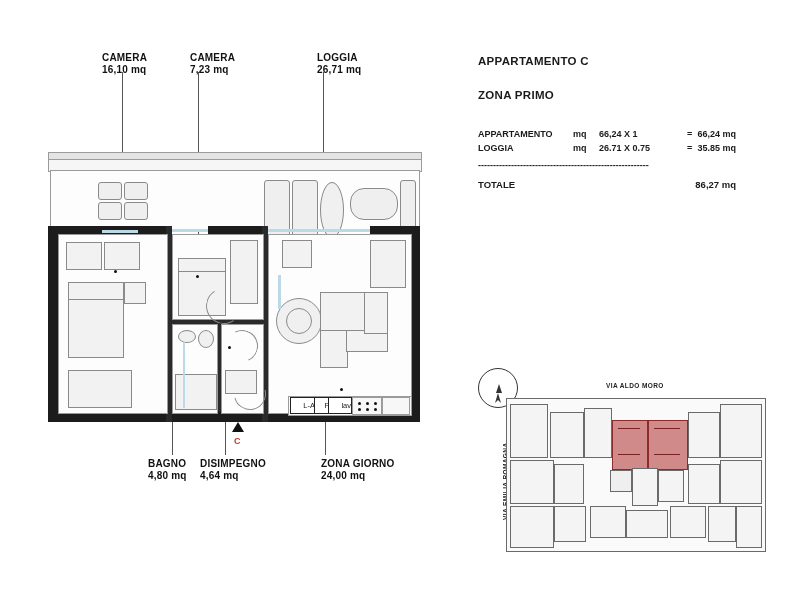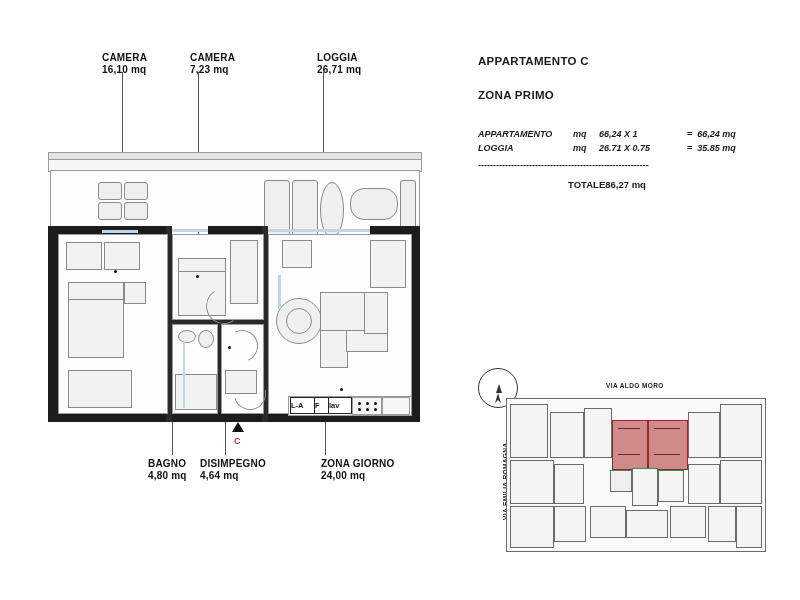--- a/index.html
+++ b/index.html
@@ -165,7 +165,6 @@
     padding: 0 0 4px 0;
     white-space: nowrap;
     vertical-align: top;
-    font-style: italic;
   }
   td.c-name { width: 95px; }
   td.c-mq   { width: 26px; }

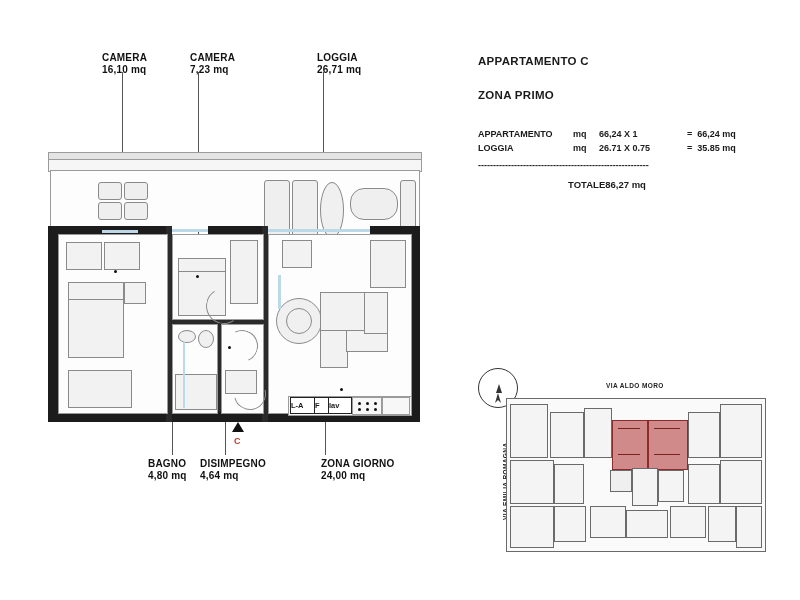--- a/index.html
+++ b/index.html
@@ -169,7 +169,7 @@
   td.c-name { width: 95px; }
   td.c-mq   { width: 26px; }
   td.c-expr { width: 88px; }
-  td.c-res  { text-align: left; }
+  td.c-res  { text-align: center; }
   .dashes {
     font-size: 9px;
     font-weight: bold;

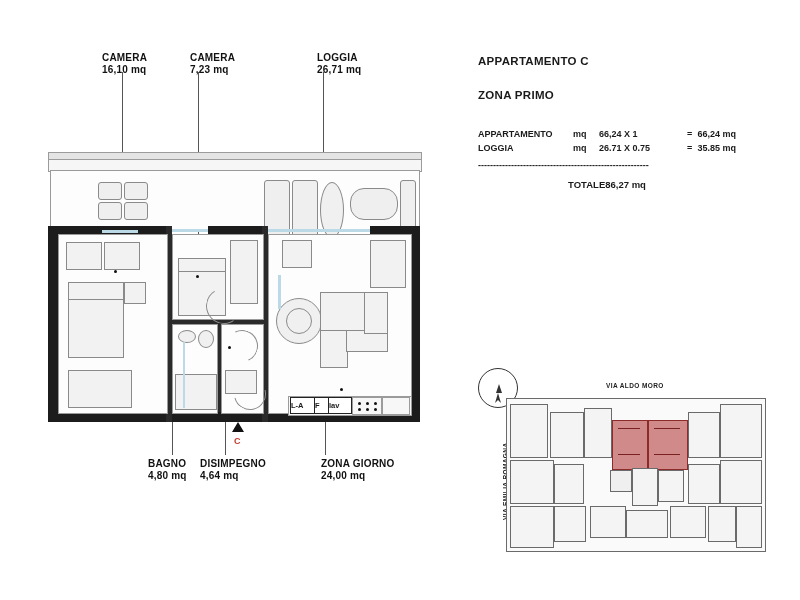--- a/index.html
+++ b/index.html
@@ -185,7 +185,7 @@
     font-weight: bold;
     width: 258px;
     display: flex;
-    justify-content: center;
+    justify-content: space-between;
   }
 
   

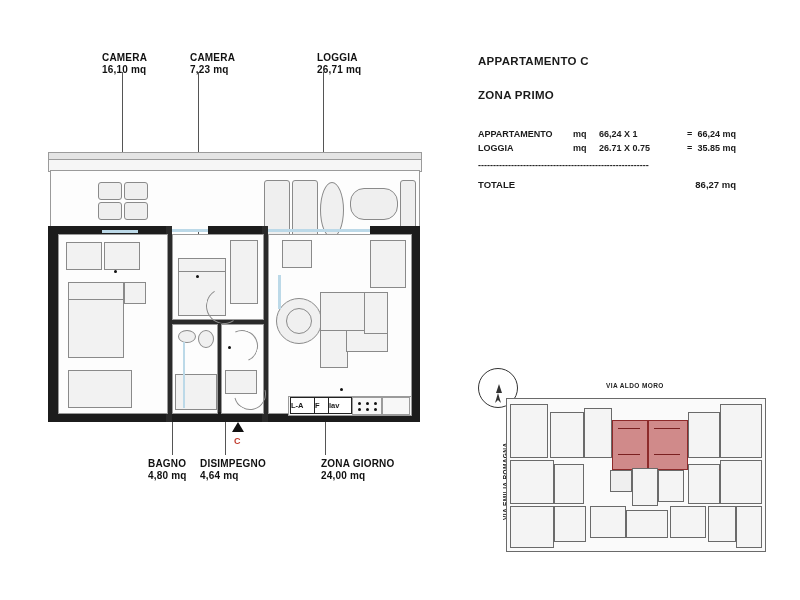--- a/index.html
+++ b/index.html
@@ -123,8 +123,8 @@
     border: 1px solid #222;
     background: #fff;
     font-size: 7.5px;
-    font-weight: bold;
-    text-align: left;
+    font-weight: normal;
+    text-align: right;
     line-height: 15px;
     height: 15px;
   }

